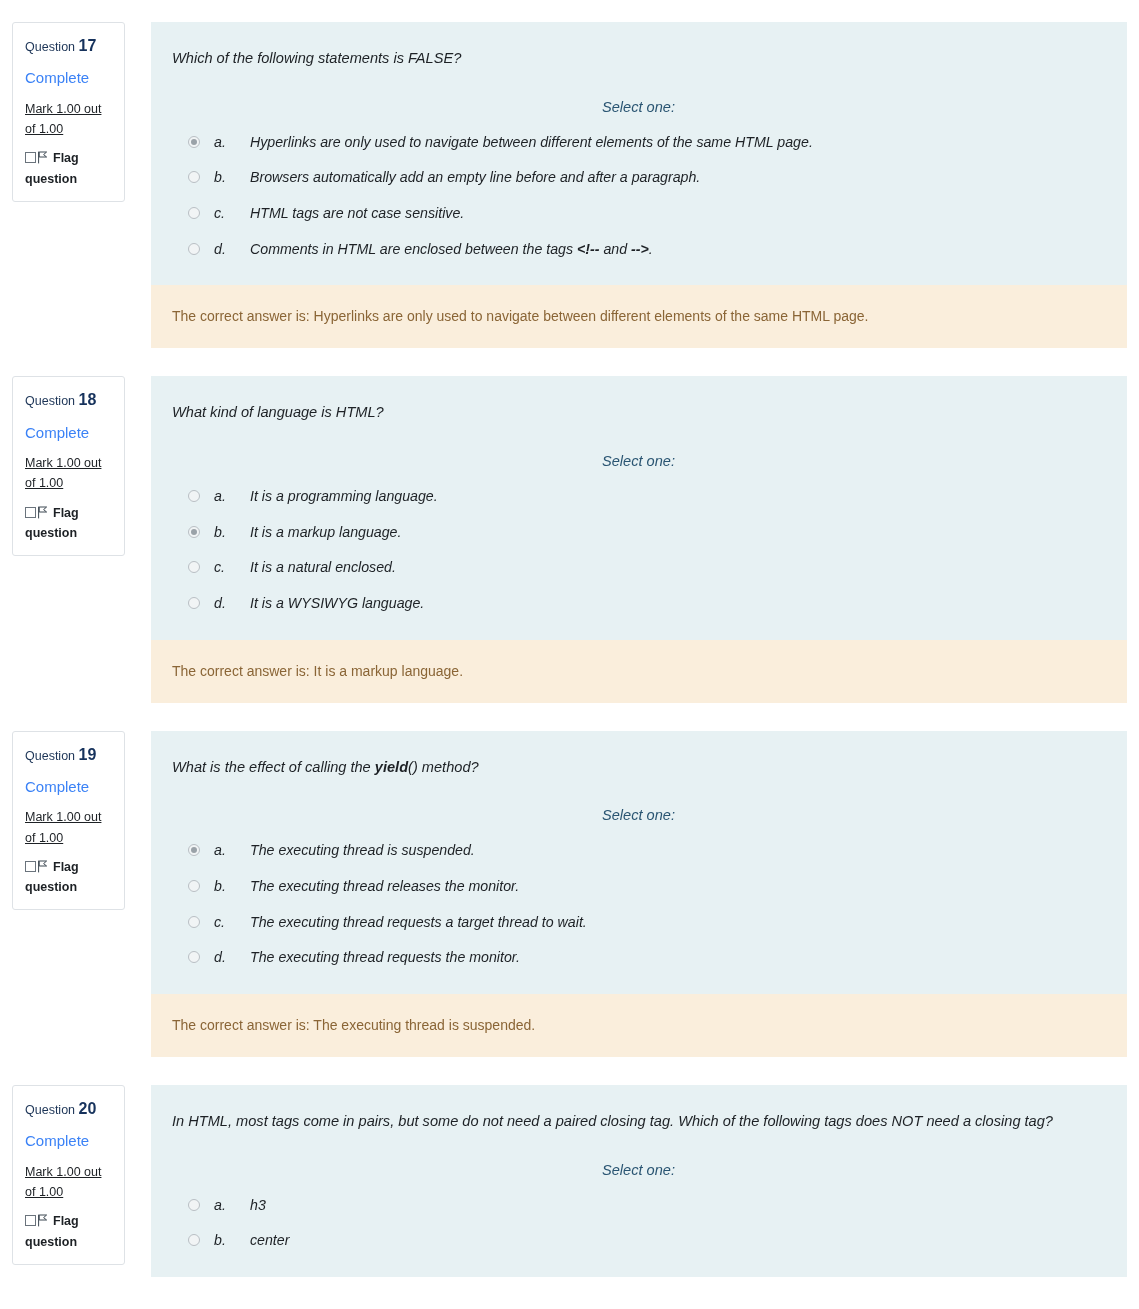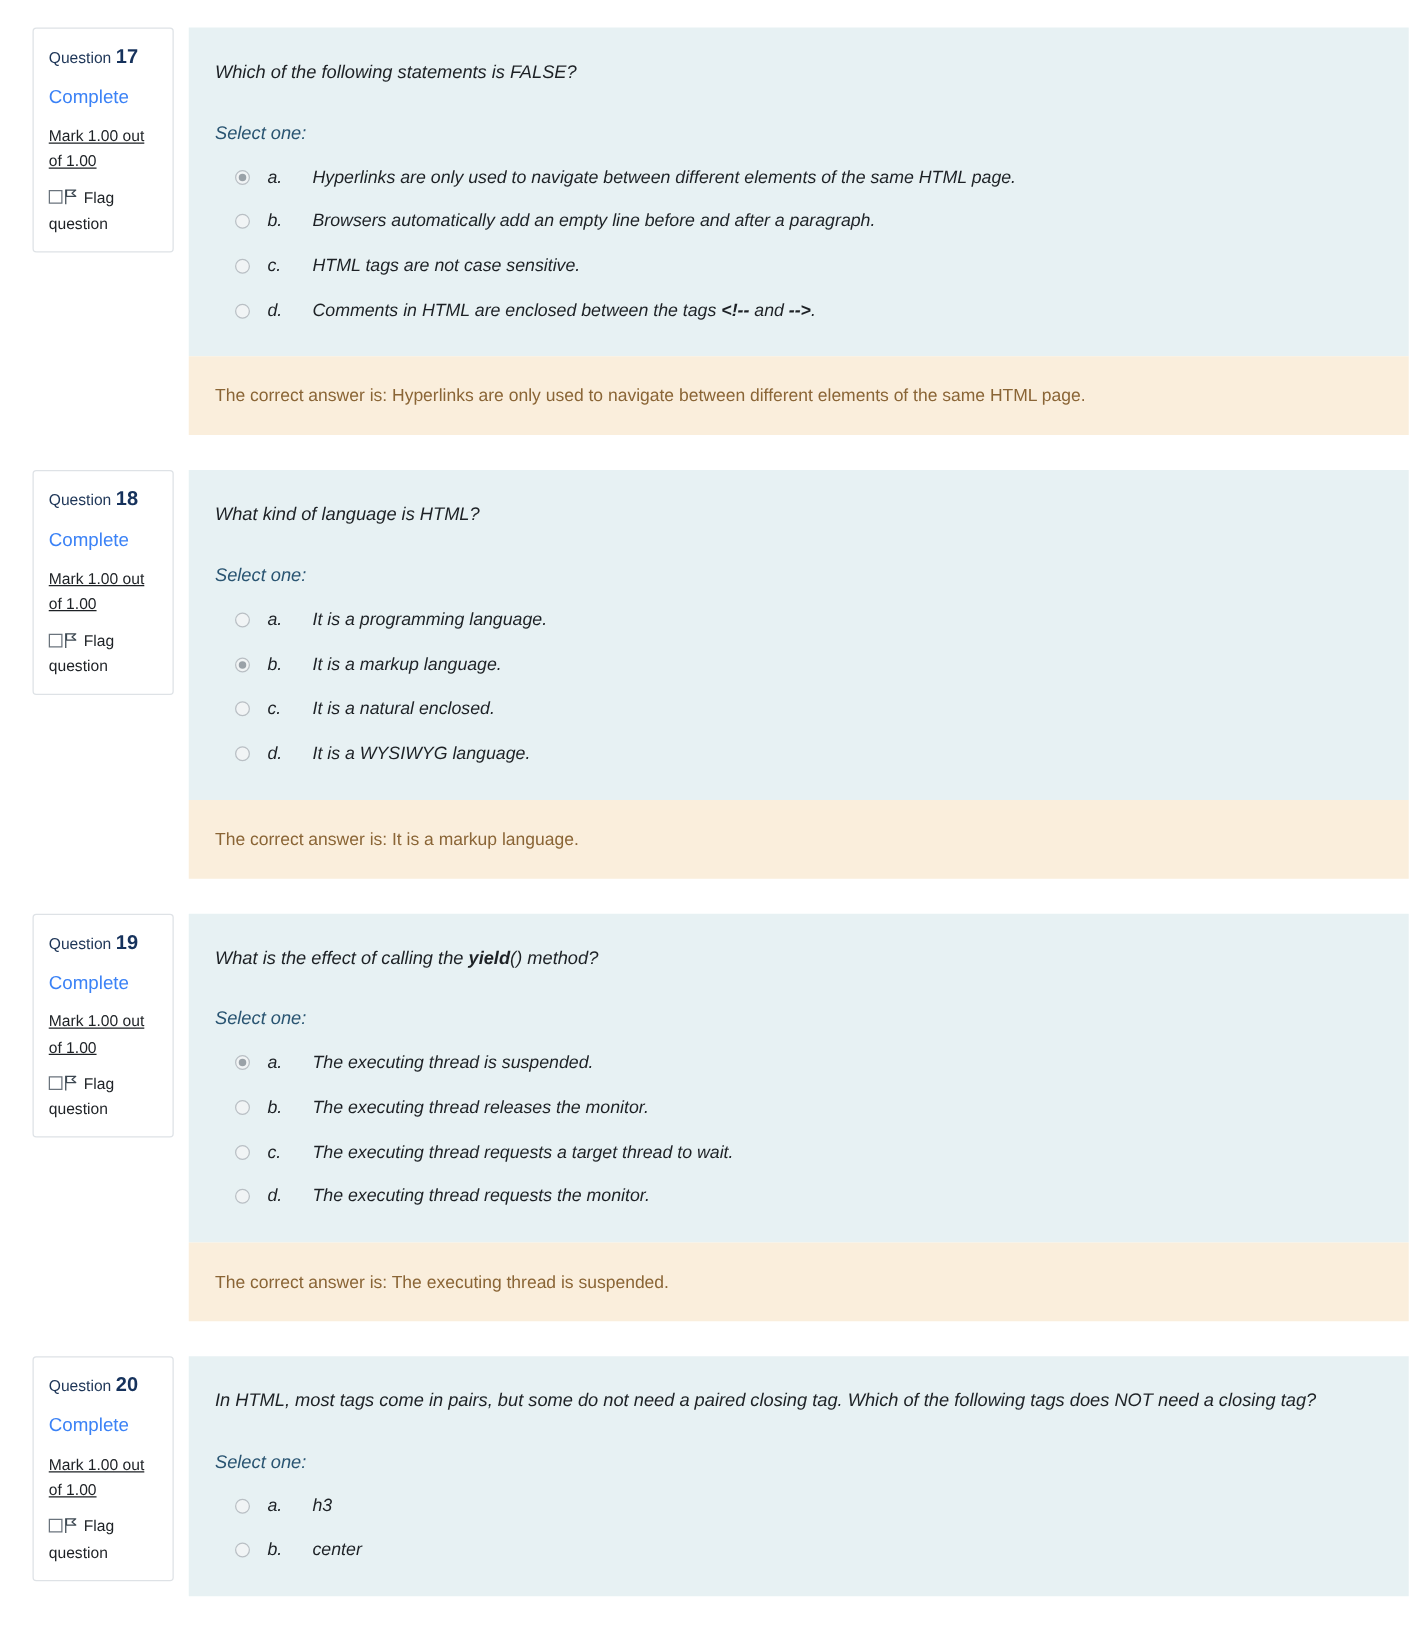--- a/index.html
+++ b/index.html
@@ -28,7 +28,7 @@
   
   .qinfo {
     position: absolute;
-    left: 26px;
+    left: 12px;
     top: 0;
     width: 113px;
     border: 1px solid #dee2e6;

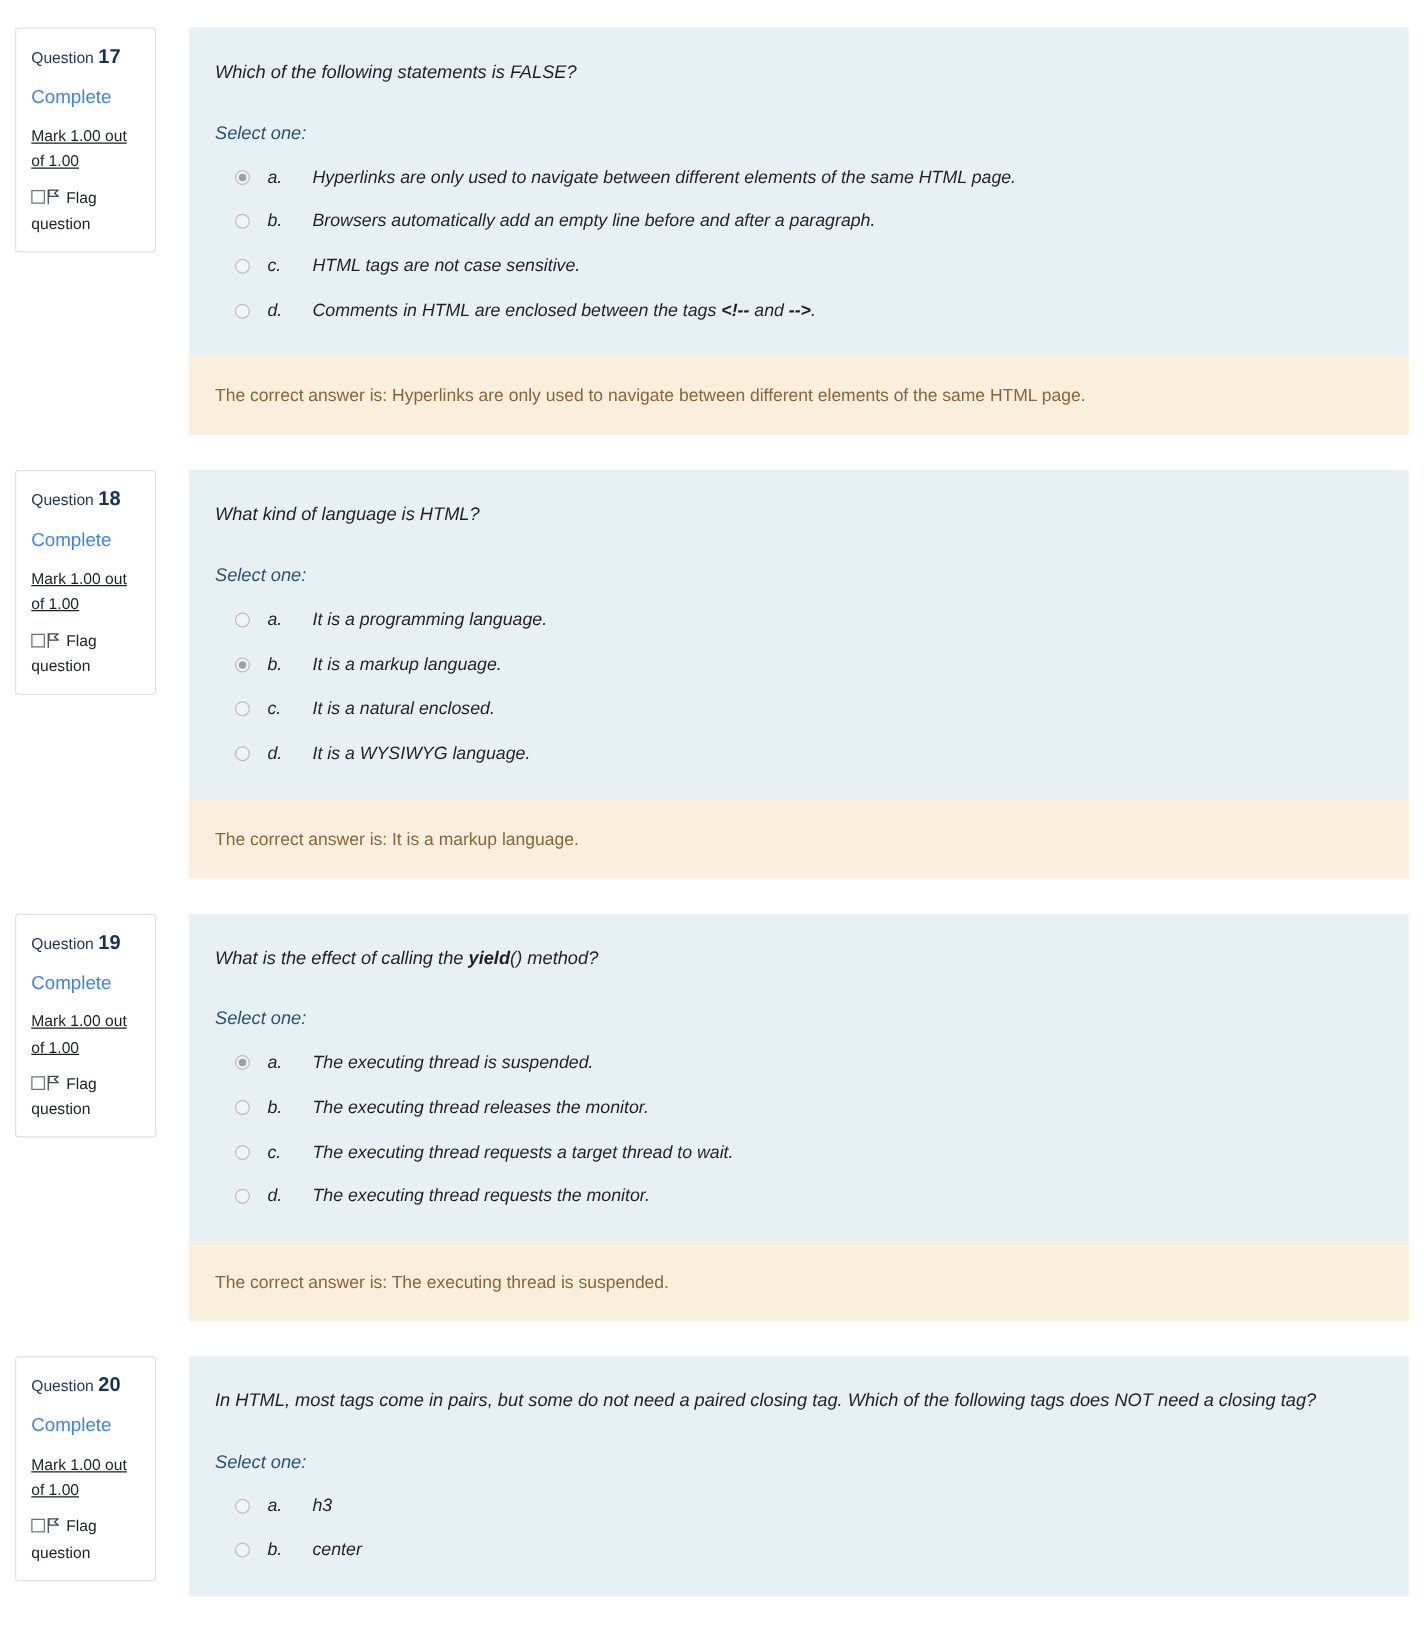--- a/index.html
+++ b/index.html
@@ -107,6 +107,7 @@
     color: #2a5572;
     font-size: 14.6px;
     margin: 0 0 17px 0;
+    text-align: center;
   }
 
   .answers { margin: 0; padding: 0; list-style: none; }

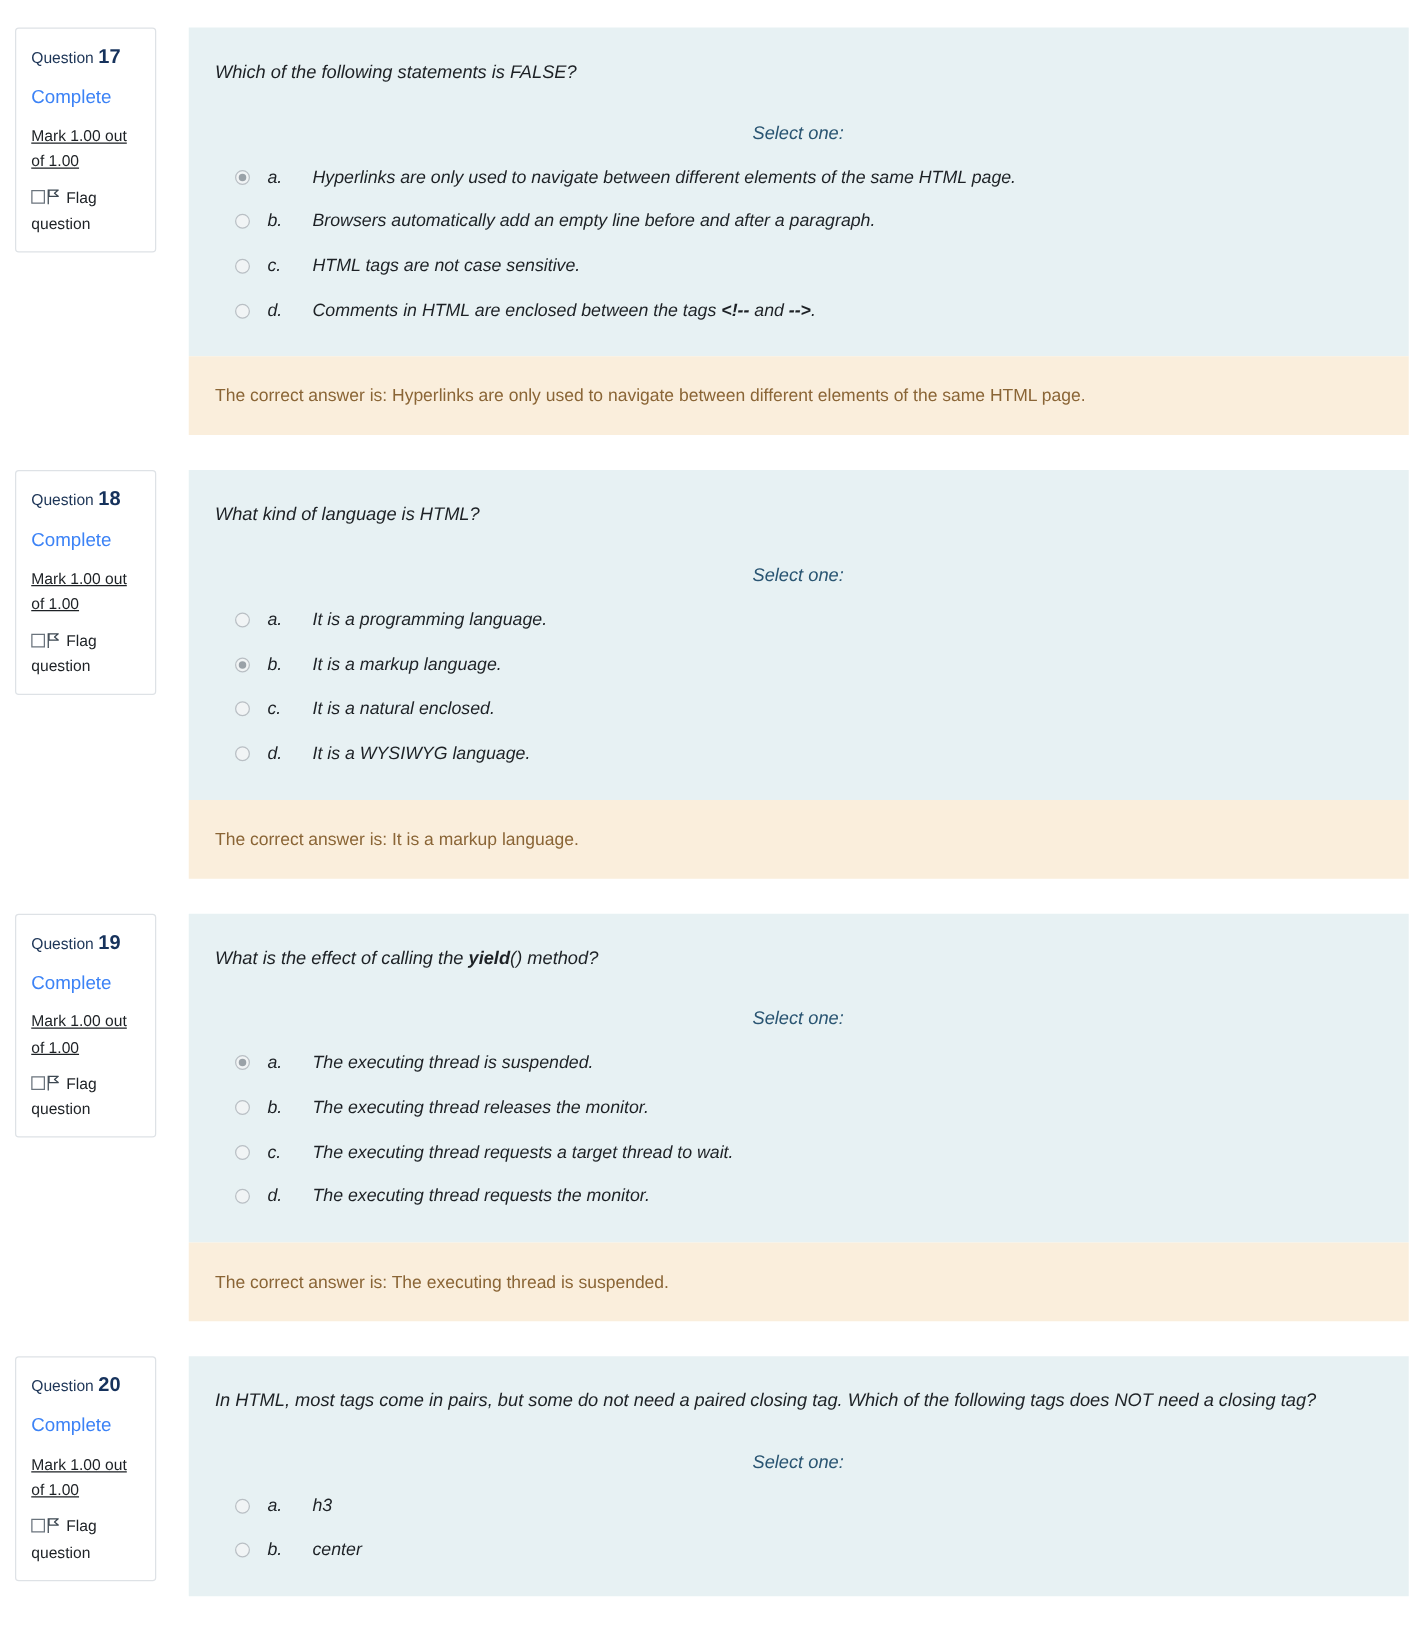--- a/index.html
+++ b/index.html
@@ -68,6 +68,7 @@
     font-size: 12.5px;
     color: #1d2125;
     line-height: 1.62;
+    font-weight: bold;
   }
   .flagbox {
     display: inline-block;

